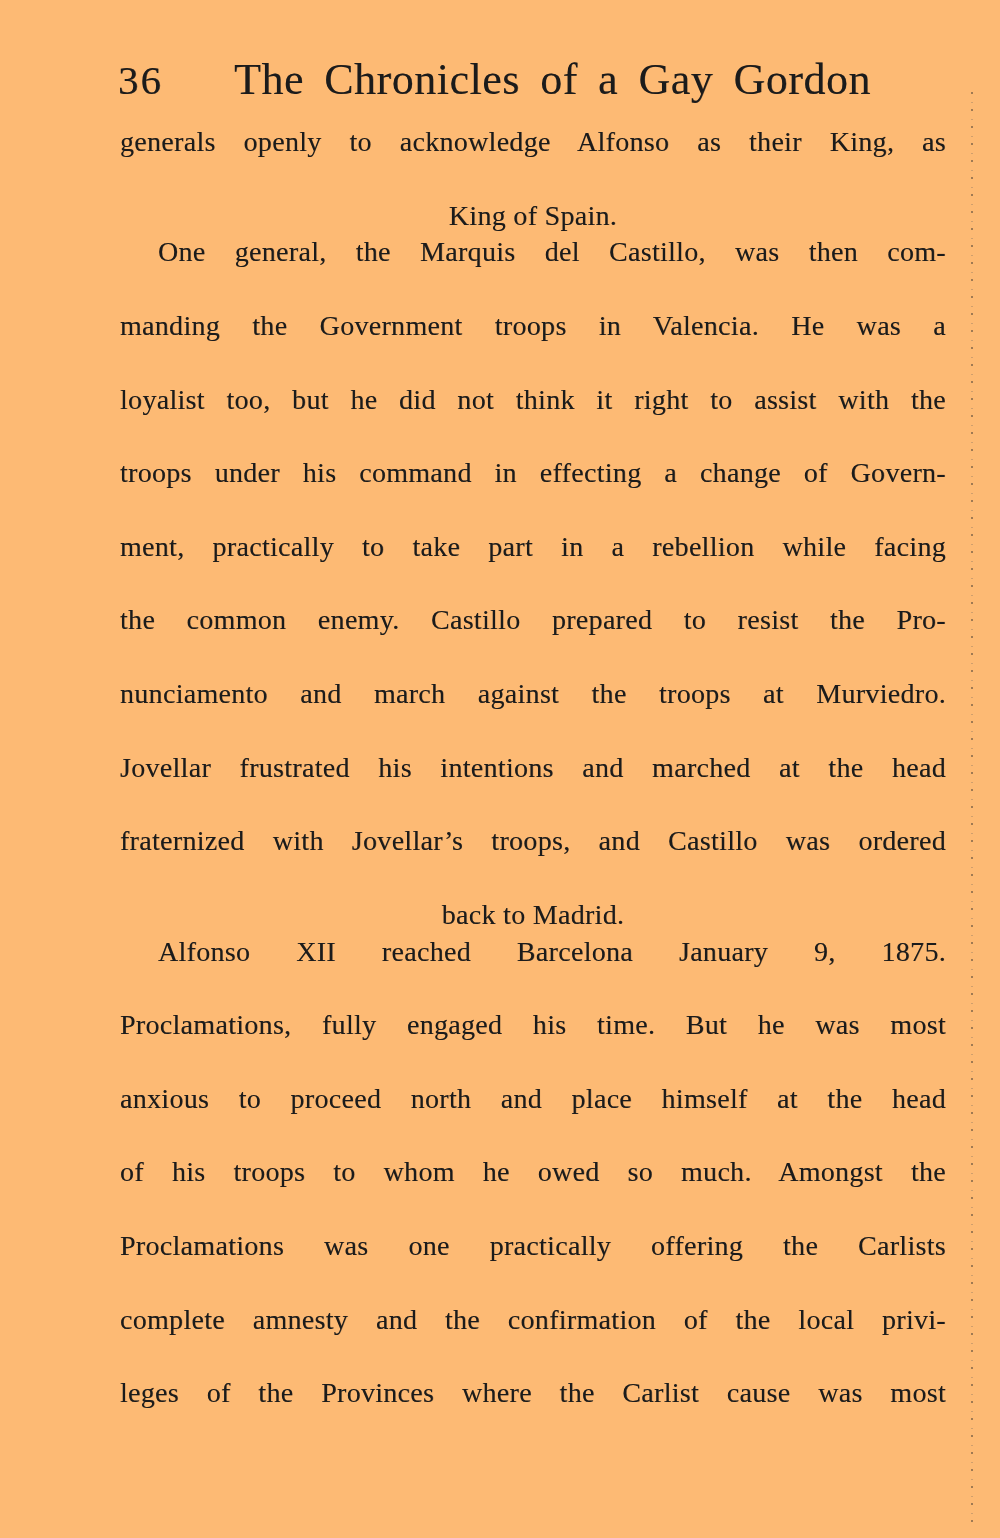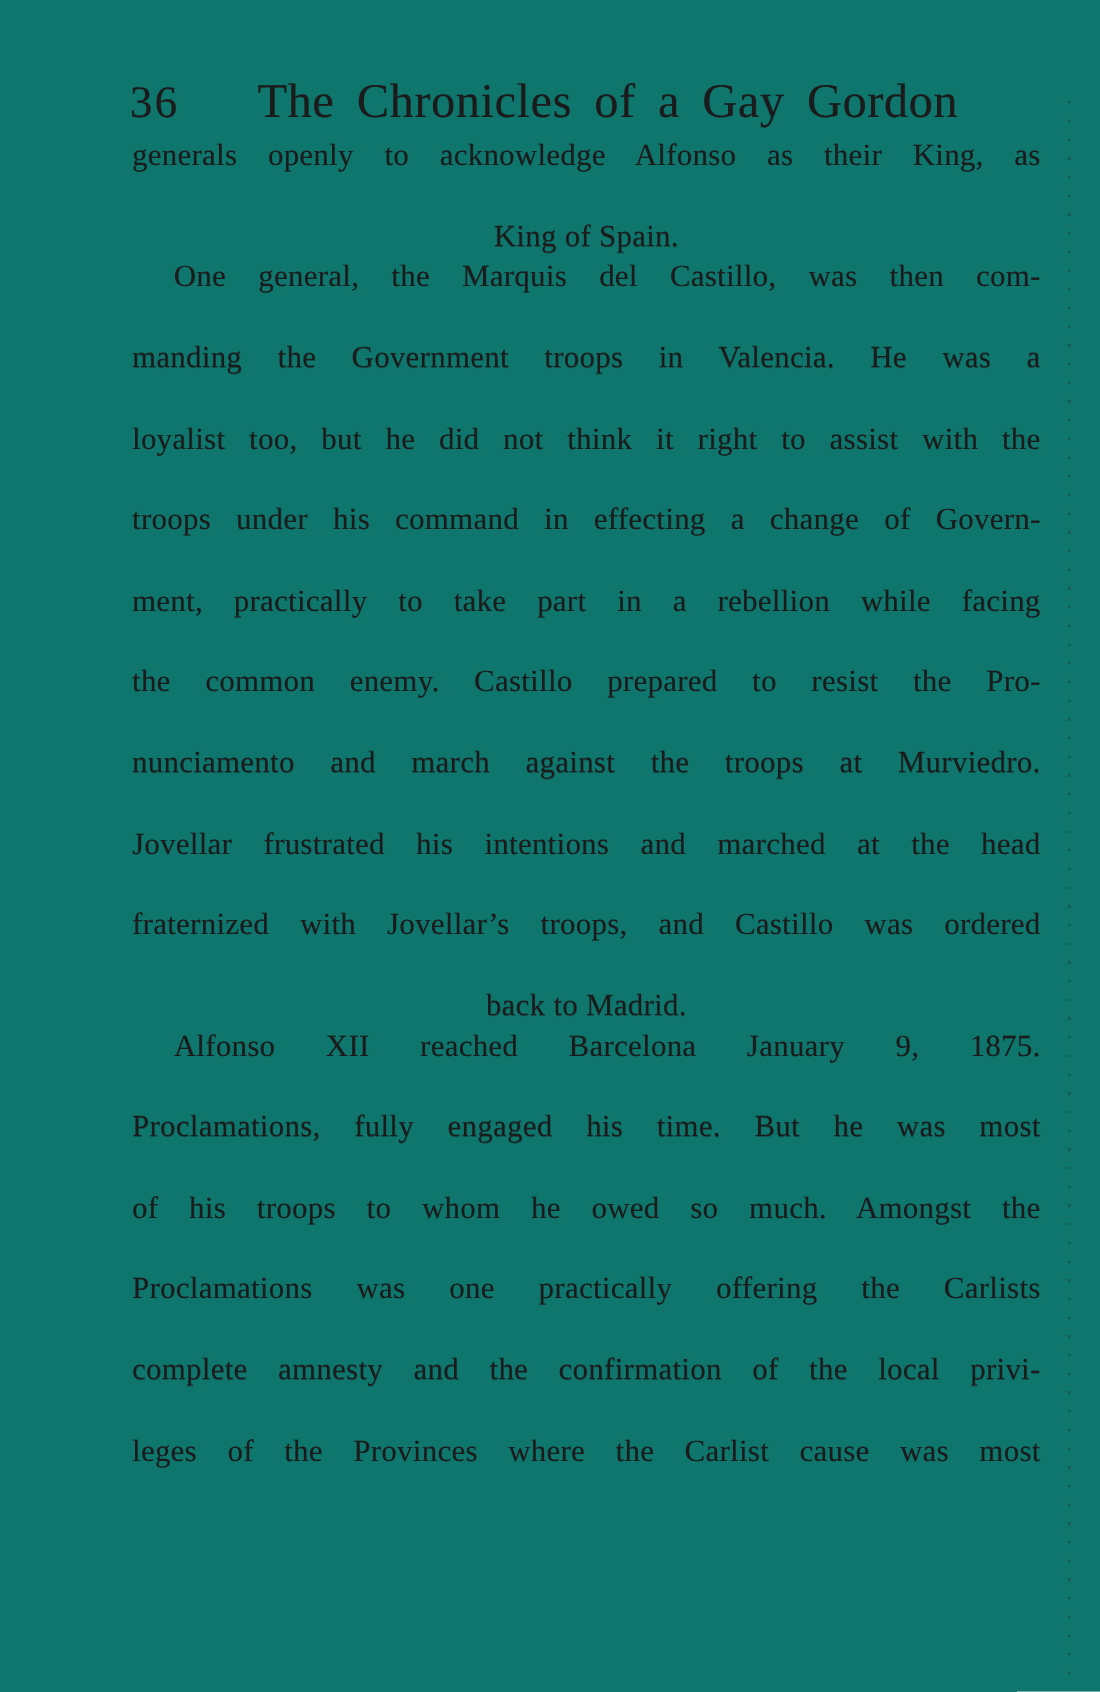--- a/index.html
+++ b/index.html
@@ -11,7 +11,7 @@
     position: relative;
     width: 1000px;
     height: 1538px;
-    background: #0f766e;
+    background: #fdba74;
     overflow: hidden;
     font-family: "Liberation Serif", "DejaVu Serif", serif;
     color: #1b1b1b;

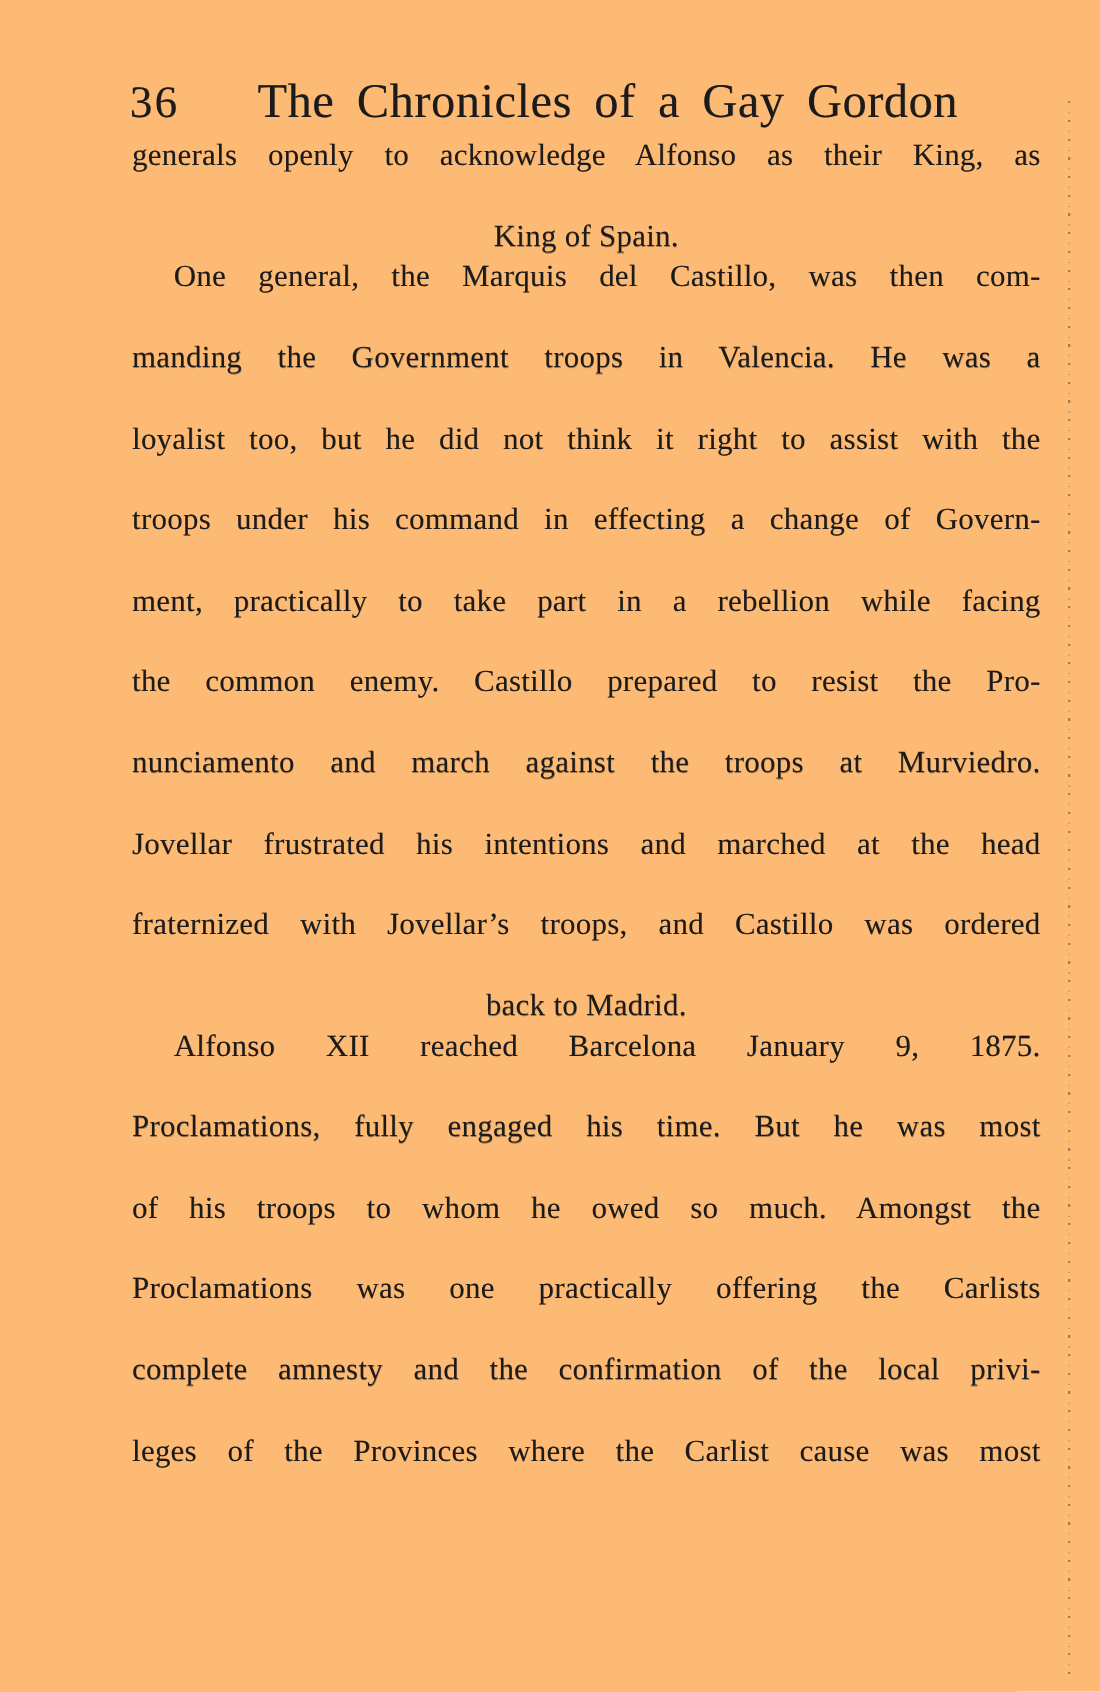--- a/index.html
+++ b/index.html
@@ -38,7 +38,6 @@
     letter-spacing: 0.5px;
     white-space: nowrap;
     text-shadow: 0.4px 0.4px 0 rgba(25,25,25,0.45);
-    margin-top: 12px;
   }
   
   .body-text {

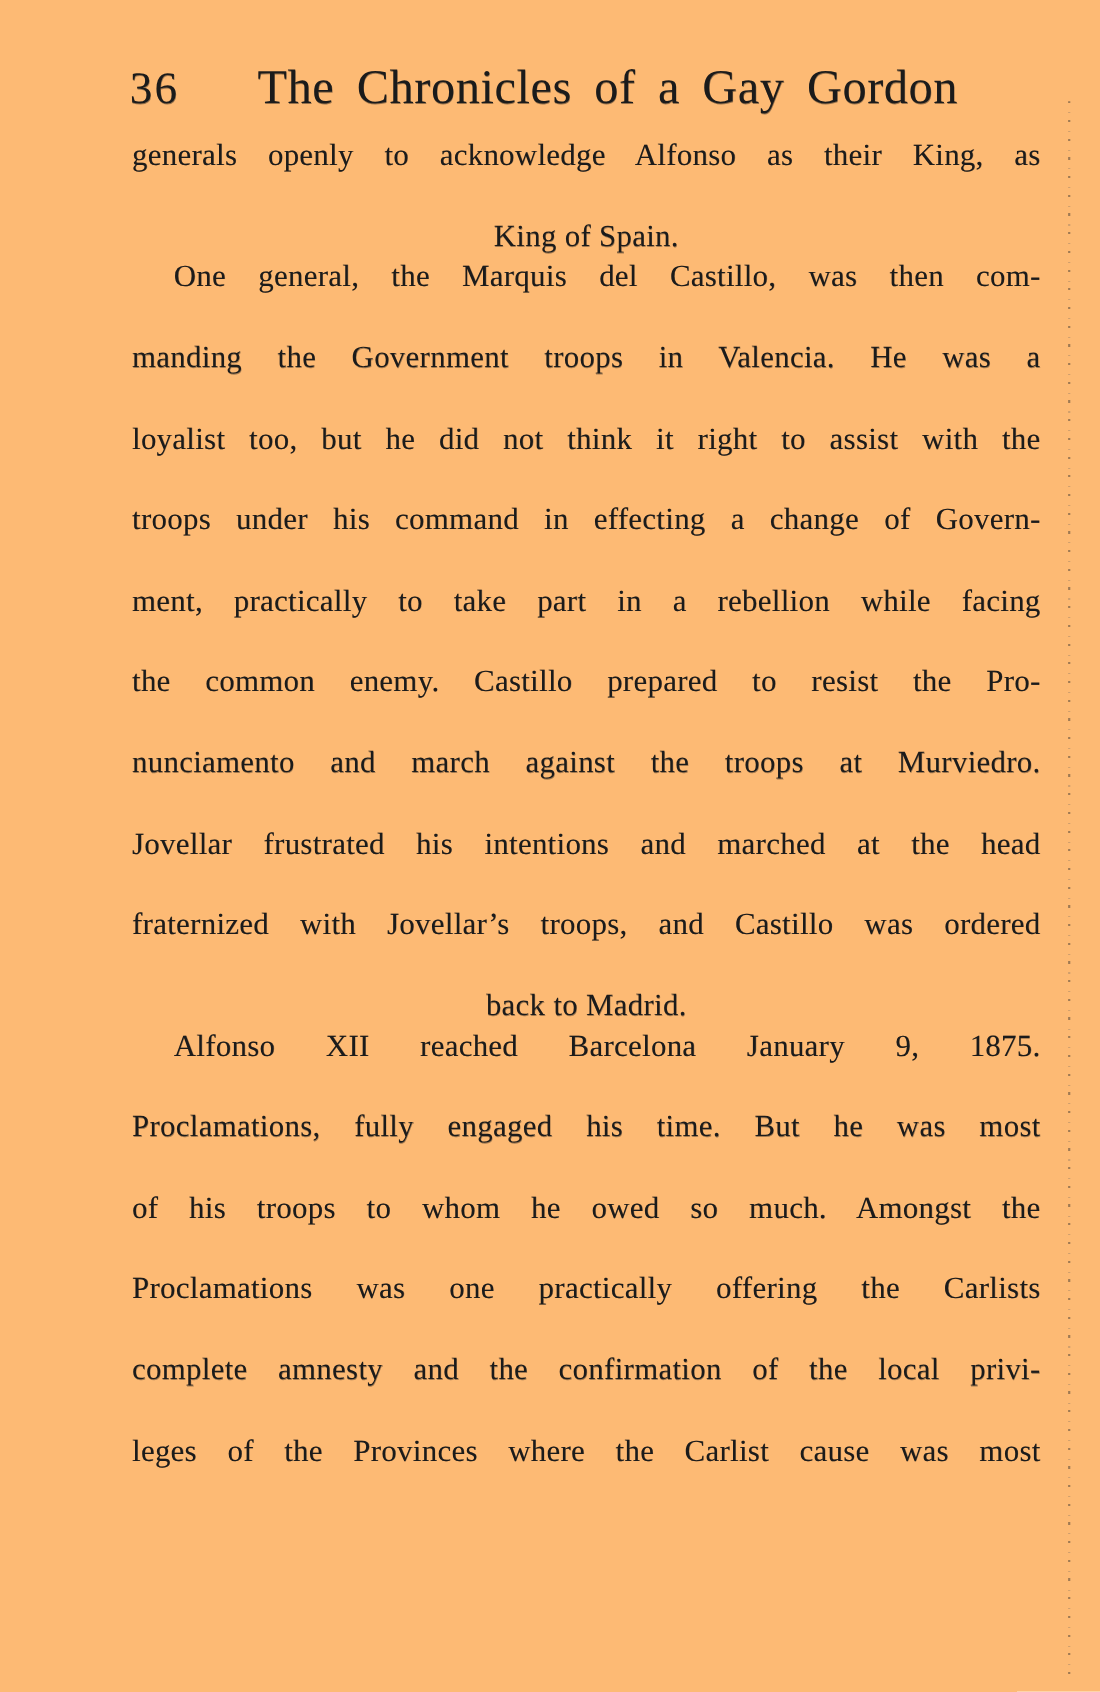--- a/index.html
+++ b/index.html
@@ -114,6 +114,7 @@
       <div>
         <div class="line j indent">Alfonso XII reached Barcelona January 9, 1875.</div>
         <div class="line j">Proclamations, fully engaged his time.  But he was most</div>
+        <div class="line j">anxious to proceed north and place himself at the head</div>
         <div class="line j">of his troops to whom he owed so much.  Amongst the</div>
         <div class="line j">Proclamations was one practically offering the Carlists</div>
         <div class="line j">complete amnesty and the confirmation of the local privi-</div>

